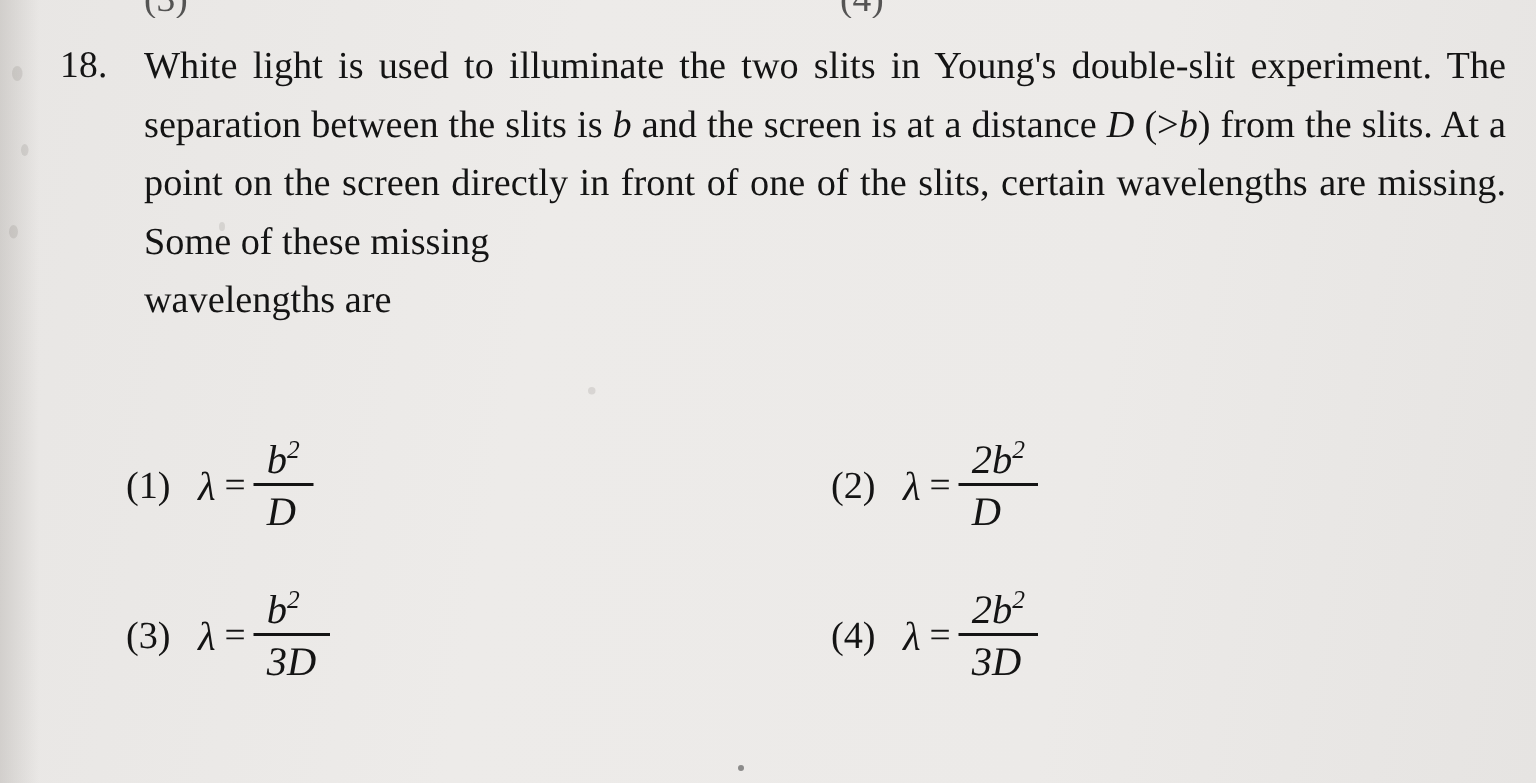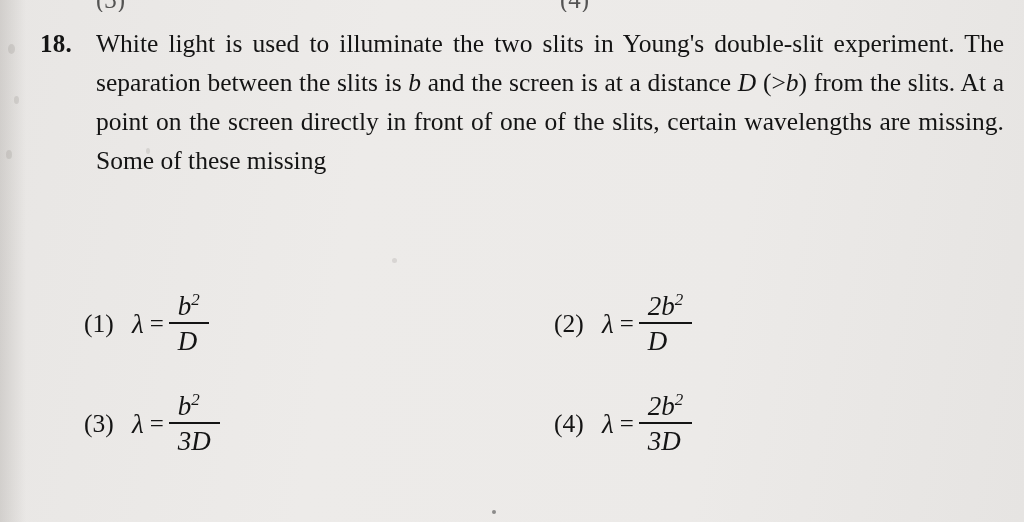--- a/index.html
+++ b/index.html
@@ -49,7 +49,7 @@
     position: absolute;
     left: 0px;
     top: 6px;
-    font-weight: bold;
+    font-weight: normal;
     font-size: 25px;
     letter-spacing: 0.2px;
   }

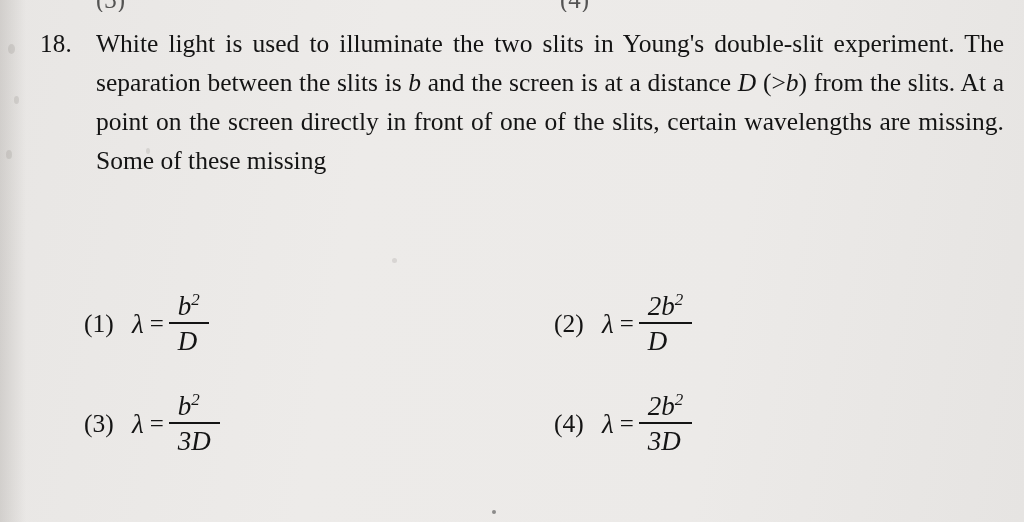--- a/index.html
+++ b/index.html
@@ -172,6 +172,7 @@
       <i class="v">b</i> and the screen is at a distance <i class="v">D</i> (&gt;<i class="v">b</i>) from the slits. At
       a point on the screen directly in front of one of the slits,
       certain wavelengths are missing. Some of these missing
+      <span class="lastline">wavelengths are</span>
     </div>
   </div>
 

